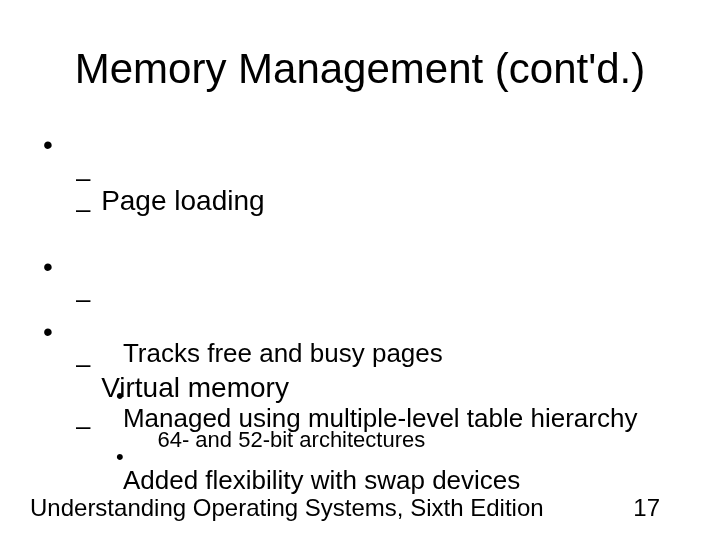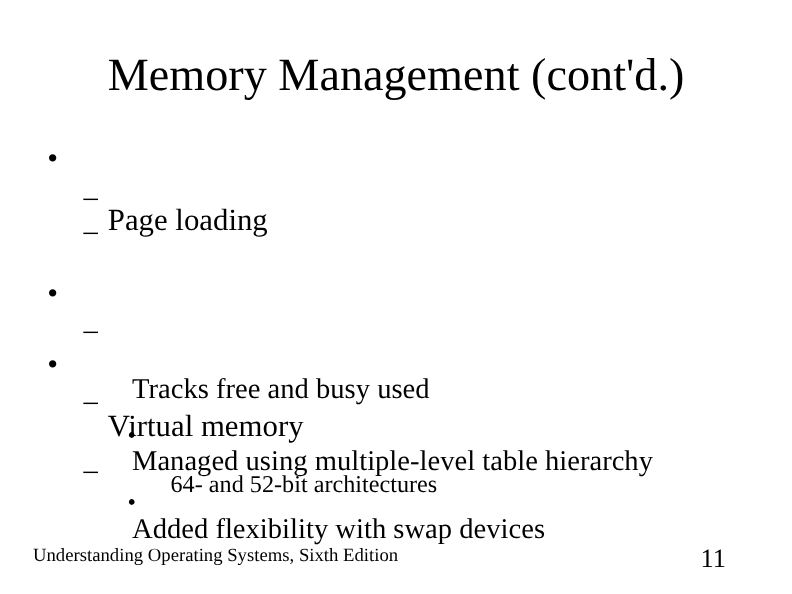--- a/index.html
+++ b/index.html
@@ -9,7 +9,7 @@
     height: 540px;
     background: #ffffff;
     color: #000000;
-    font-family: Liberation Serif, serif;
+    font-family: Liberation Sans, sans-serif;
     overflow: hidden;
   }
   .title {

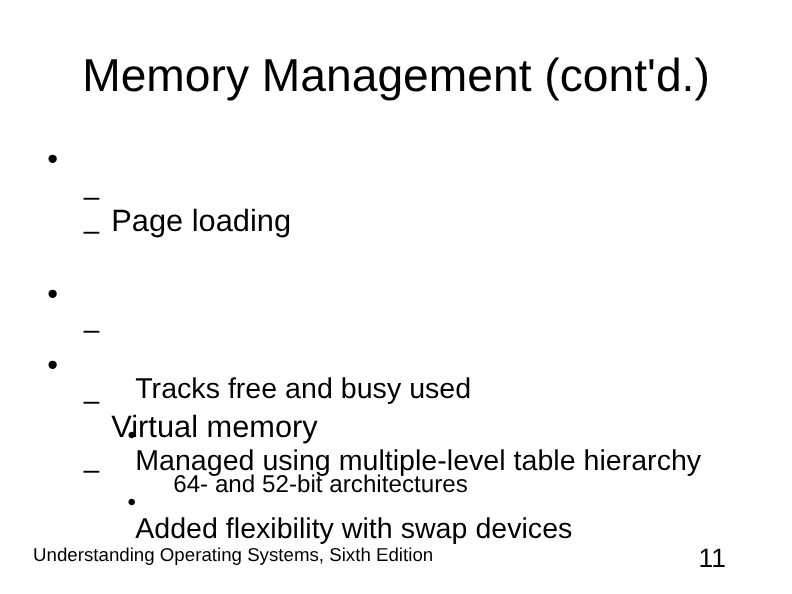--- a/index.html
+++ b/index.html
@@ -76,7 +76,7 @@
 
   <div class="item l2" style="top:286px">
     <span class="bullet">–</span>
-    <span class="btxt">Tracks free and busy used</span>
+    <span class="btxt">Tracks free and busy pages</span>
   </div>
 
   <div class="item l1" style="top:318px">

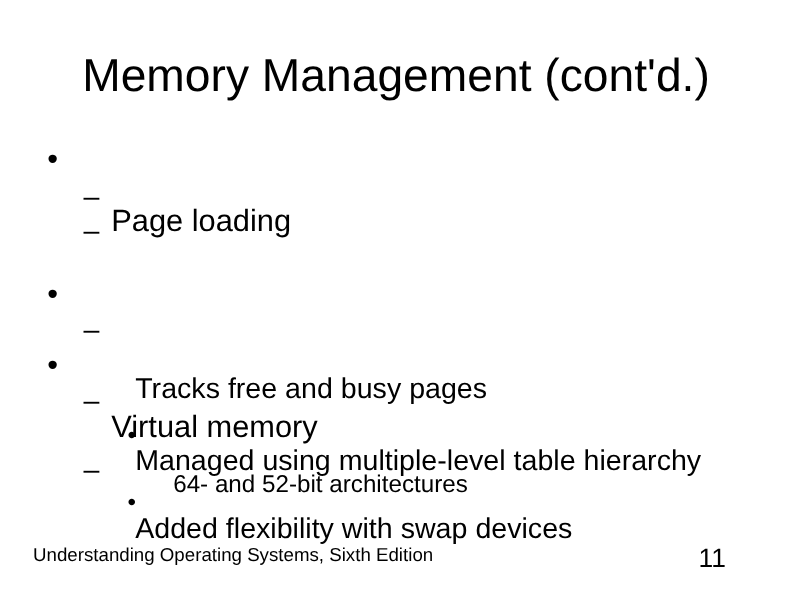--- a/index.html
+++ b/index.html
@@ -37,7 +37,7 @@
     position: absolute;
     left: 30px;
     top: 496px;
-    font-size: 17px;
+    font-size: 24px;
     line-height: 1;
     white-space: nowrap;
   }

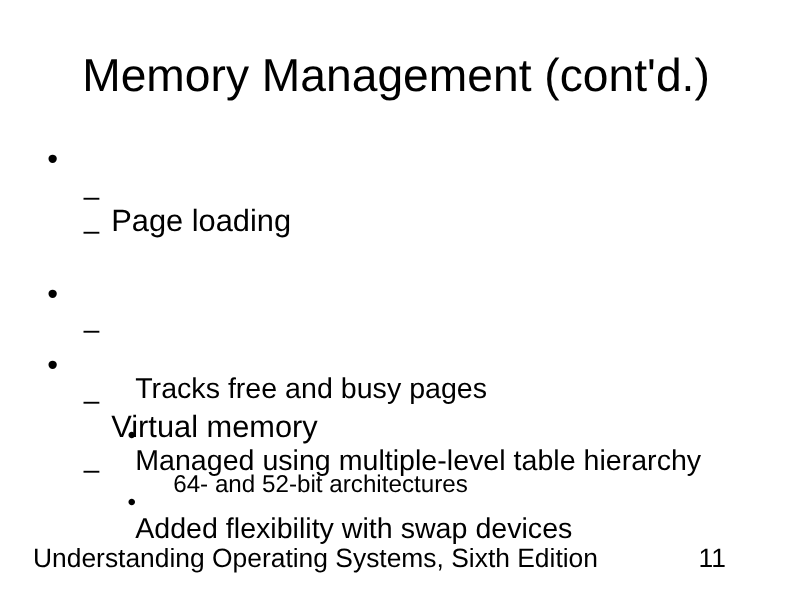--- a/index.html
+++ b/index.html
@@ -104,7 +104,7 @@
   </div>
 
   <div class="footer-title">Understanding Operating Systems, Sixth Edition</div>
-  <div class="footer-page">11</div>
+  <div class="footer-page">17</div>
 
 </div>
 

